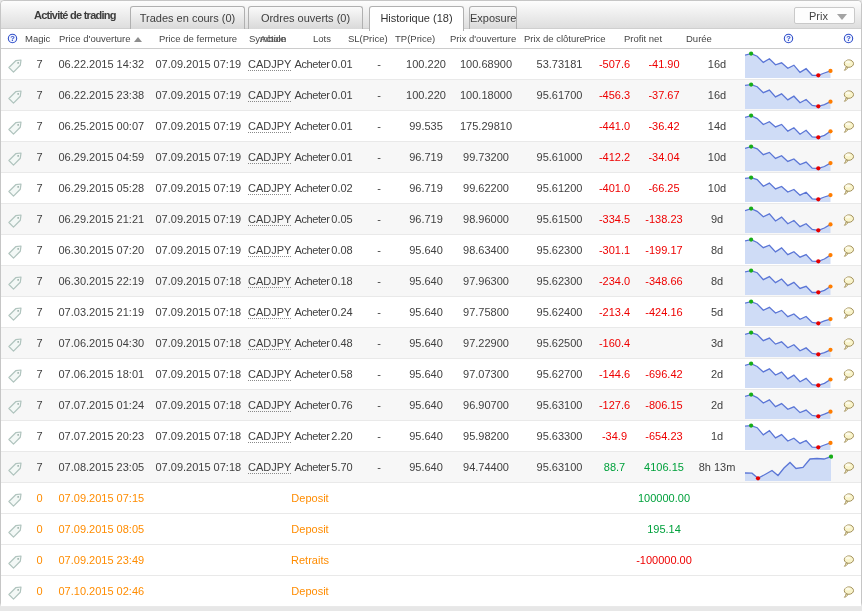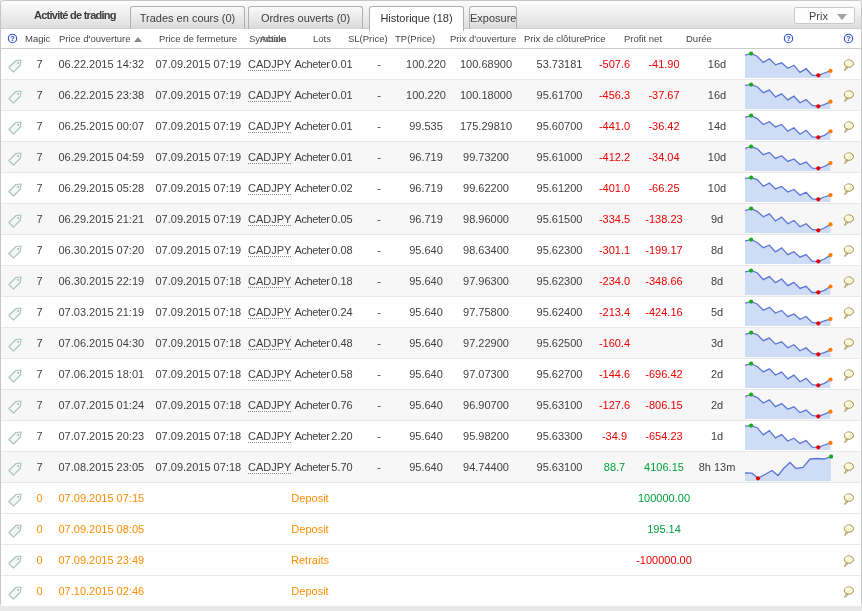--- a/index.html
+++ b/index.html
@@ -163,7 +163,6 @@
       <span class="cc c-sl">-</span>
       <span class="cc c-tp">99.535</span>
       <span class="cc c-op">175.29810</span>
-      <span class="cc c-cp">95.60700</span>
       <span class="cc c-pips neg">-441.0</span>
       <span class="cc c-pf neg">-36.42</span>
       <span class="cc c-dur">14d</span>

